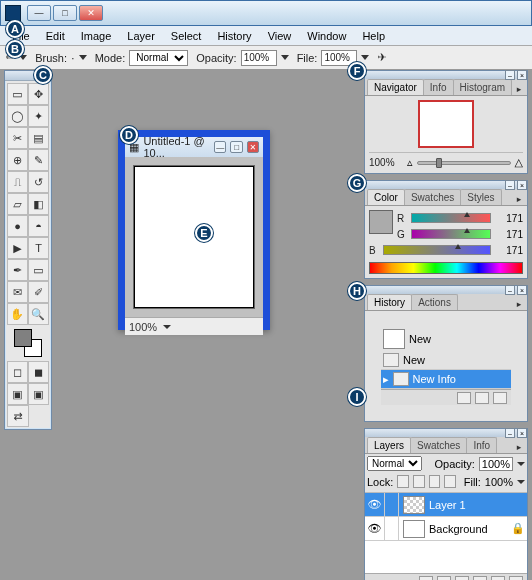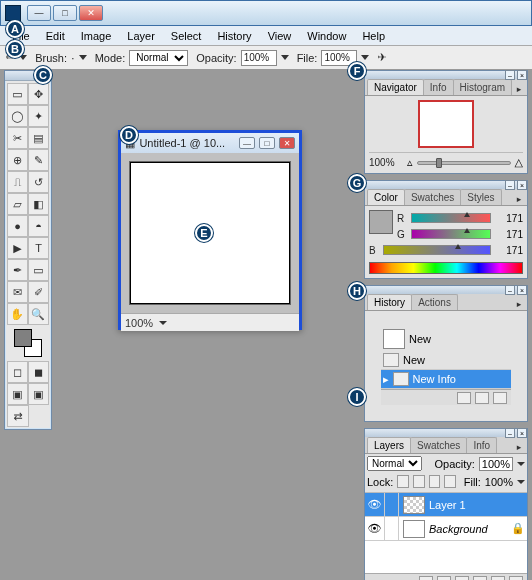--- a/index.html
+++ b/index.html
@@ -31,7 +31,7 @@
 .fgbg .fg{width:18px;height:18px;background:#808080;border:1px solid #000;position:absolute;top:0;left:0;}
 .fgbg .bg{width:18px;height:18px;background:#fff;border:1px solid #000;position:absolute;bottom:0;right:0;}
 
-.doc-window{position:absolute;left:118px;top:60px;width:184px;height:200px;background:#a16207;border:3px solid #1d4ed8;box-shadow:0 2px 6px rgba(0,0,0,.3);}
+.doc-window{position:absolute;left:118px;top:60px;width:152px;height:200px;background:#a16207;border:7px solid #1d4ed8;box-shadow:0 2px 6px rgba(0,0,0,.3);}
 .doc-title{height:20px;background:linear-gradient(#e4eef8,#cde);display:flex;align-items:center;padding:0 4px;font-size:10px;color:#222;gap:4px;}
 .doc-title .spacer{flex:1;}
 .doc-title .wc{width:16px;height:12px;border:1px solid #789;background:#eaf3fb;border-radius:2px;font-size:8px;display:flex;align-items:center;justify-content:center;}

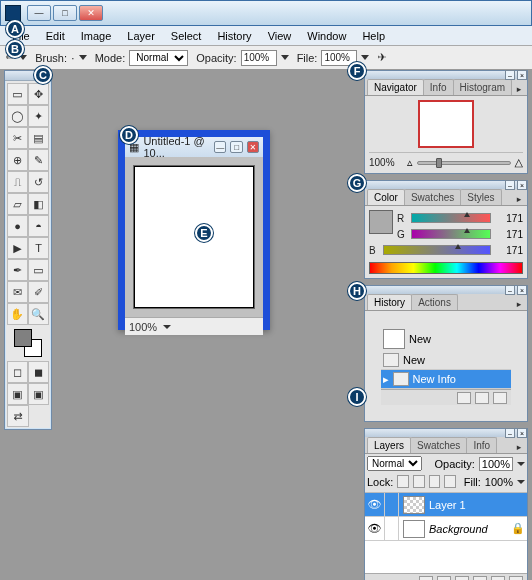--- a/index.html
+++ b/index.html
@@ -90,7 +90,7 @@
 .layer-row .lth{width:22px;height:18px;background:#fff;border:1px solid #888;margin:0 4px;}
 .layer-row .lth.checker{background-image:linear-gradient(45deg,#ccc 25%,transparent 25%,transparent 75%,#ccc 75%),linear-gradient(45deg,#ccc 25%,transparent 25%,transparent 75%,#ccc 75%);background-size:6px 6px;background-position:0 0,3px 3px;}
 .layer-row .nm{flex:1;}
-.layer-row .ital{font-style:italic;}
+.layer-row .ital{}
 .layer-row .lock{width:16px;}
 
 .marker { position:absolute; width:18px; height:18px; background:#0b3b66; color:#fff; border:2px solid #fff; border-radius:50%; display:flex; align-items:center; justify-content:center; font-size:11px; font-weight:bold; box-shadow:0 0 0 1px #0b3b66; z-index:50;}

